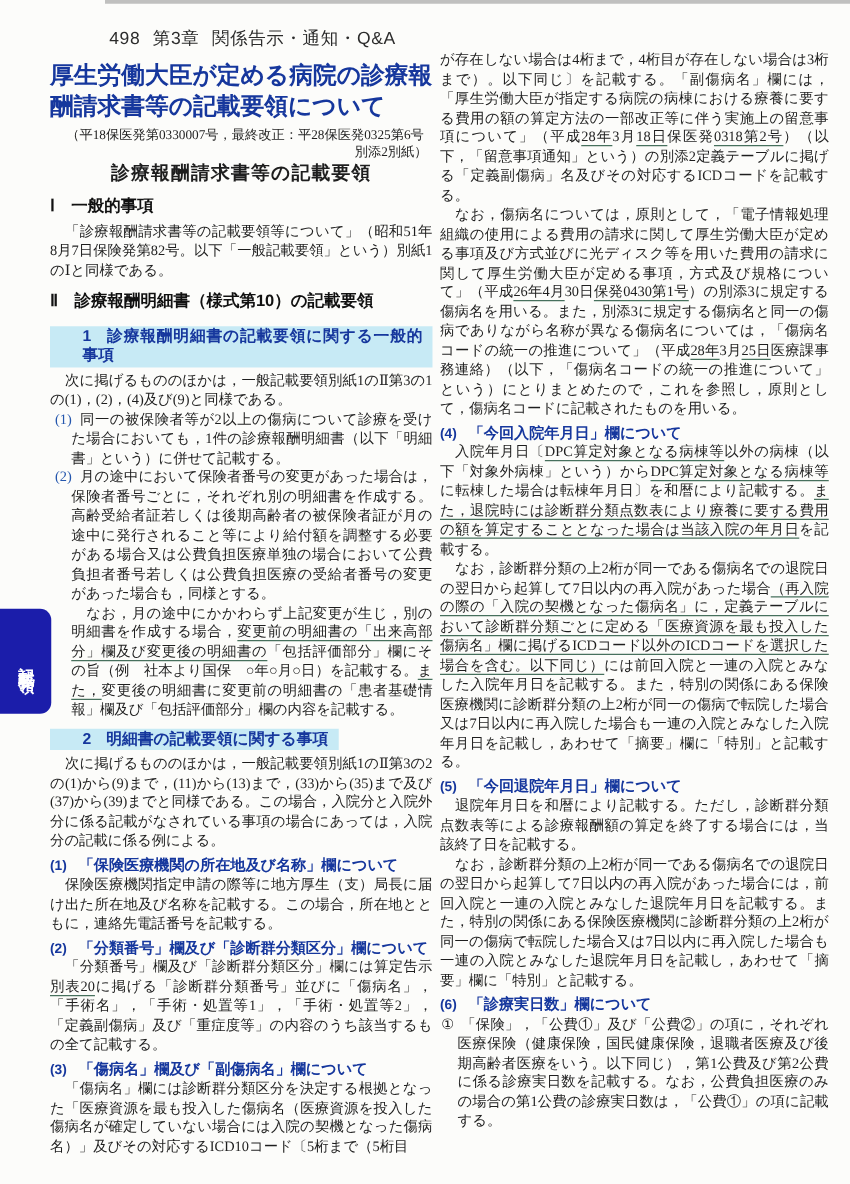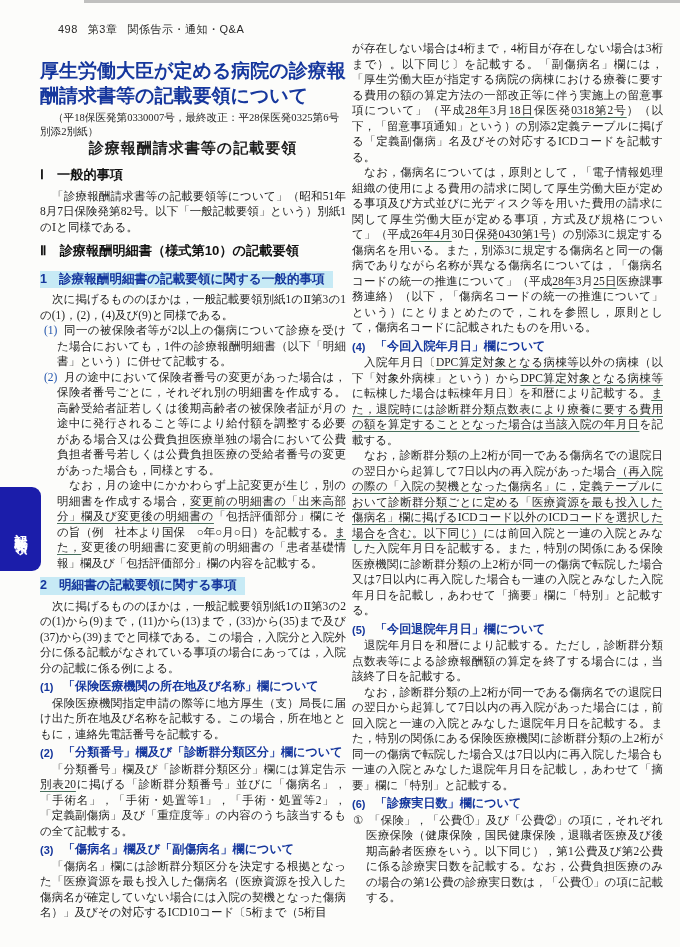--- a/index.html
+++ b/index.html
@@ -19,8 +19,8 @@
   .col-left{position:absolute;left:40px;top:22px;width:306px;}
   .col-right{position:absolute;left:352px;top:41px;width:311px;}
 
-  .page-header{font-family:"Liberation Sans",sans-serif;font-size:11px;color:#2b2b2b;
-    padding-left:18px;margin-bottom:22px;letter-spacing:.5px;}
+  .page-header{font-family:"Liberation Sans",sans-serif;font-size:14px;color:#2b2b2b;
+    padding-left:18px;margin-bottom:9px;letter-spacing:.5px;text-align:center;}
   .page-header .gap{display:inline-block;width:10px;}
 
   .doc-title{font-family:"Liberation Sans",sans-serif;font-weight:bold;color:var(--blue);

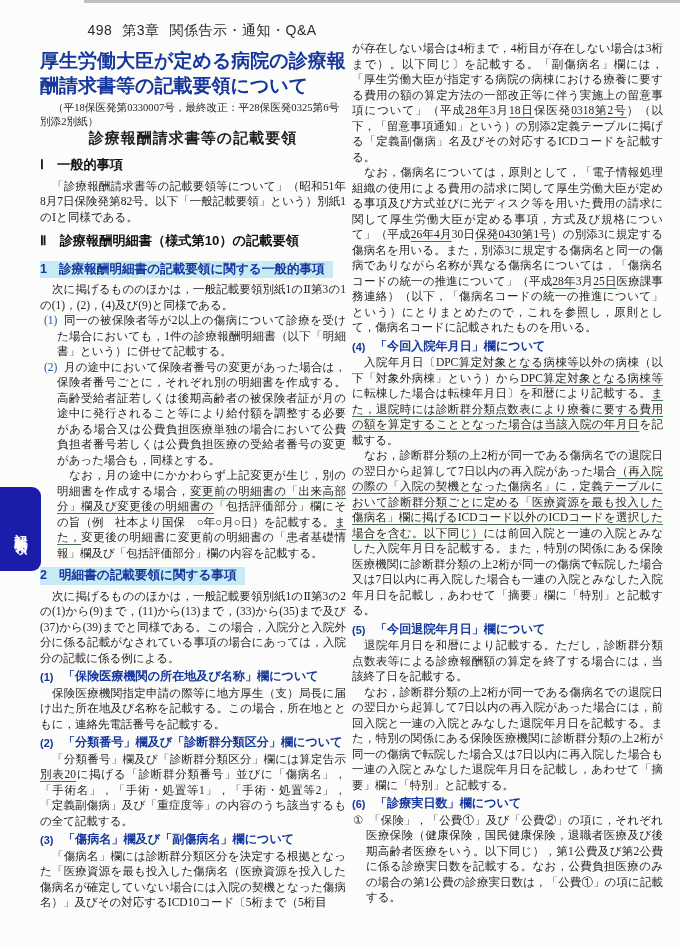--- a/index.html
+++ b/index.html
@@ -26,7 +26,7 @@
   .doc-title{font-family:"Liberation Sans",sans-serif;font-weight:bold;color:var(--blue);
     font-size:19px;line-height:1.3;margin:0;}
   .doc-sub1{font-size:10.6px;padding-left:13px;margin-top:3px;}
-  .doc-sub2{font-size:10.6px;padding-right:4px;}
+  .doc-sub2{font-size:10.6px;text-align:right;padding-right:4px;}
   .center-title{font-weight:bold;font-size:15px;text-align:center;margin:0 0 9px;letter-spacing:1px;}
 
   .blocks{font-size:11.5px;line-height:15.5px;text-align:justify;}

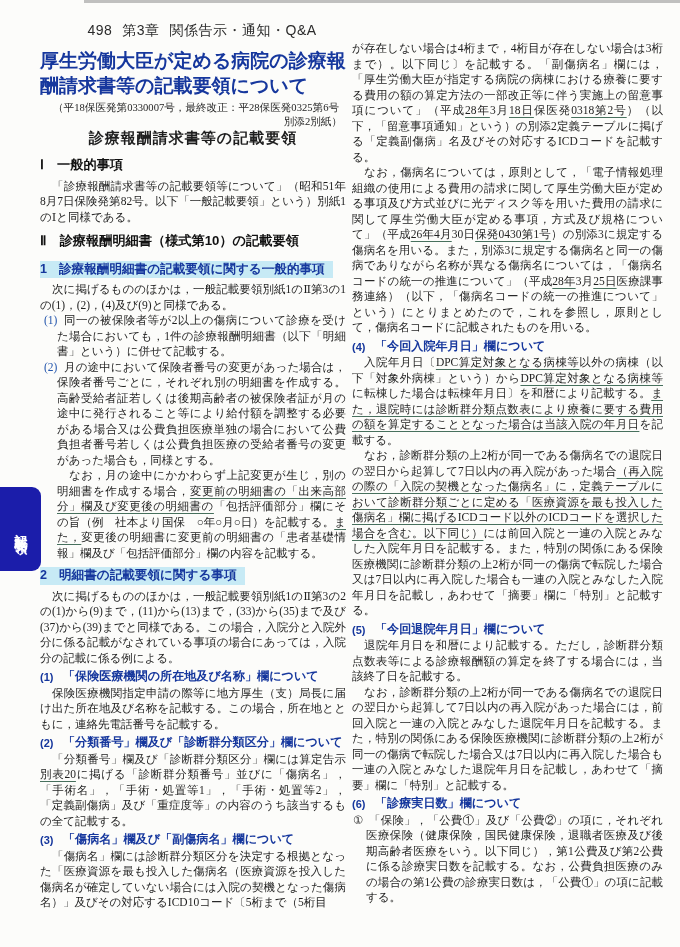--- a/index.html
+++ b/index.html
@@ -33,7 +33,7 @@
   .b-h1{font-family:"Liberation Sans",sans-serif;font-weight:bold;font-size:13.2px;margin:8px 0 6px;color:#111;}
   .b-hl{display:inline-block;background:var(--hl);color:var(--blue);
     font-family:"Liberation Sans",sans-serif;font-weight:bold;font-size:12.6px;
-    padding:1px 8px 1px 0;margin:6px 0 4px;}
+    padding:1px 8px 1px 26px;margin:6px 0 4px;}
   .b-hl .lbl{margin-right:12px;}
   .b-hb{font-family:"Liberation Sans",sans-serif;font-weight:bold;font-size:12.1px;color:var(--blue);
     position:relative;padding-left:23px;margin:3px 0 1px;}

